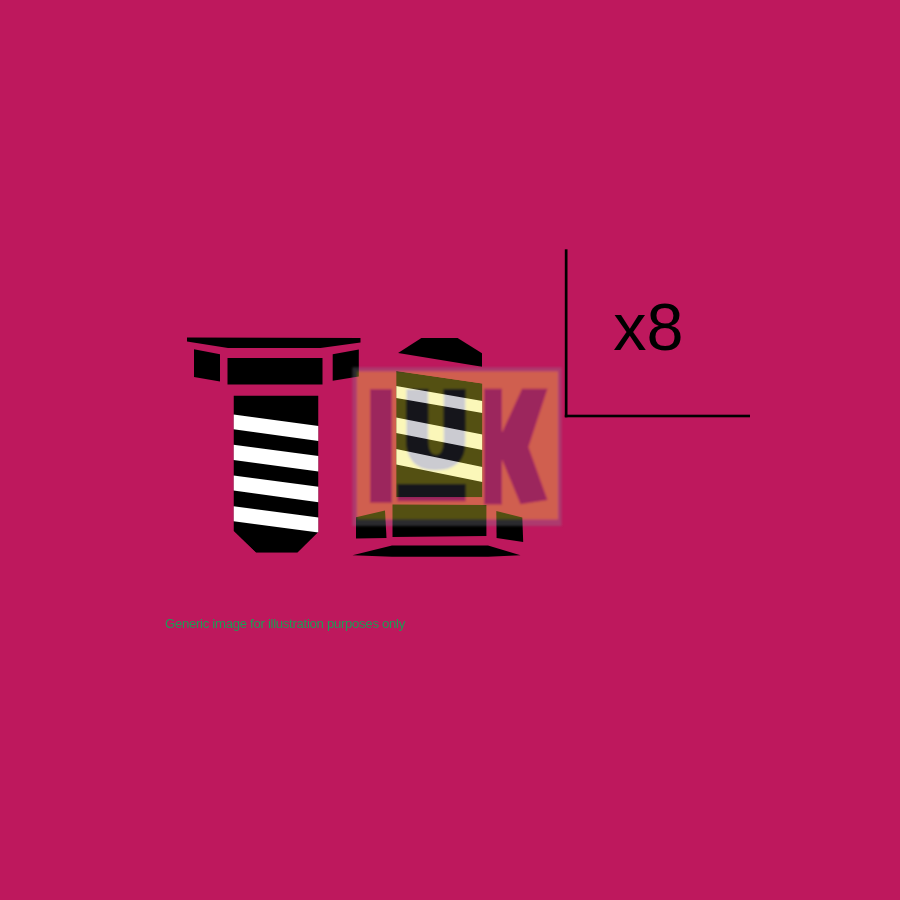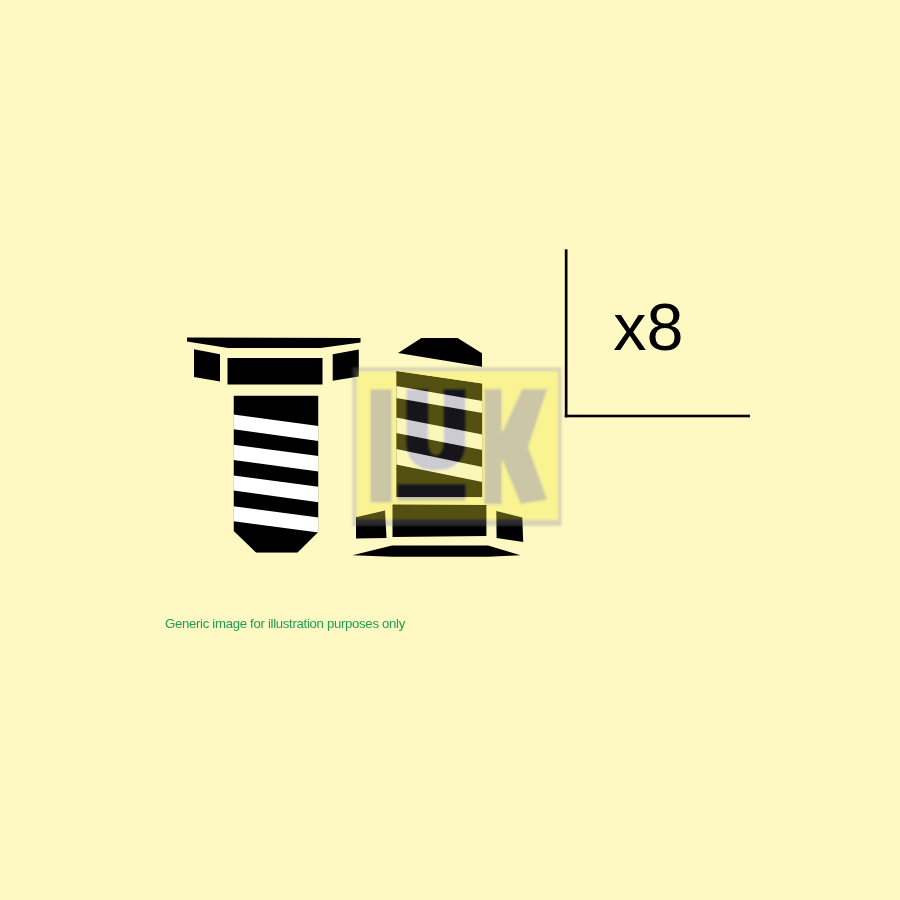--- a/index.html
+++ b/index.html
@@ -3,7 +3,7 @@
 <meta charset="utf-8">
 <style>
   html,body{margin:0;padding:0;background:#ffffff;}
-  .page{position:relative;width:900px;height:900px;background:#fef9c3;overflow:hidden;
+  .page{position:relative;width:900px;height:900px;background:#be185d;overflow:hidden;
         font-family:"Liberation Sans", sans-serif;}
 </style>
 </head>

